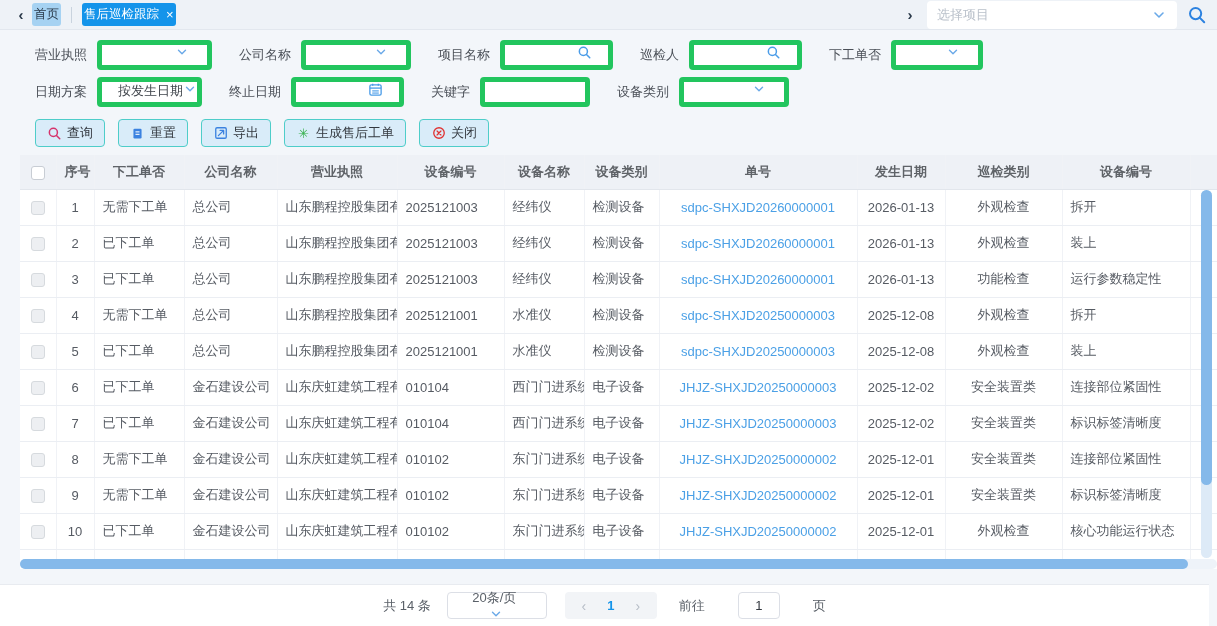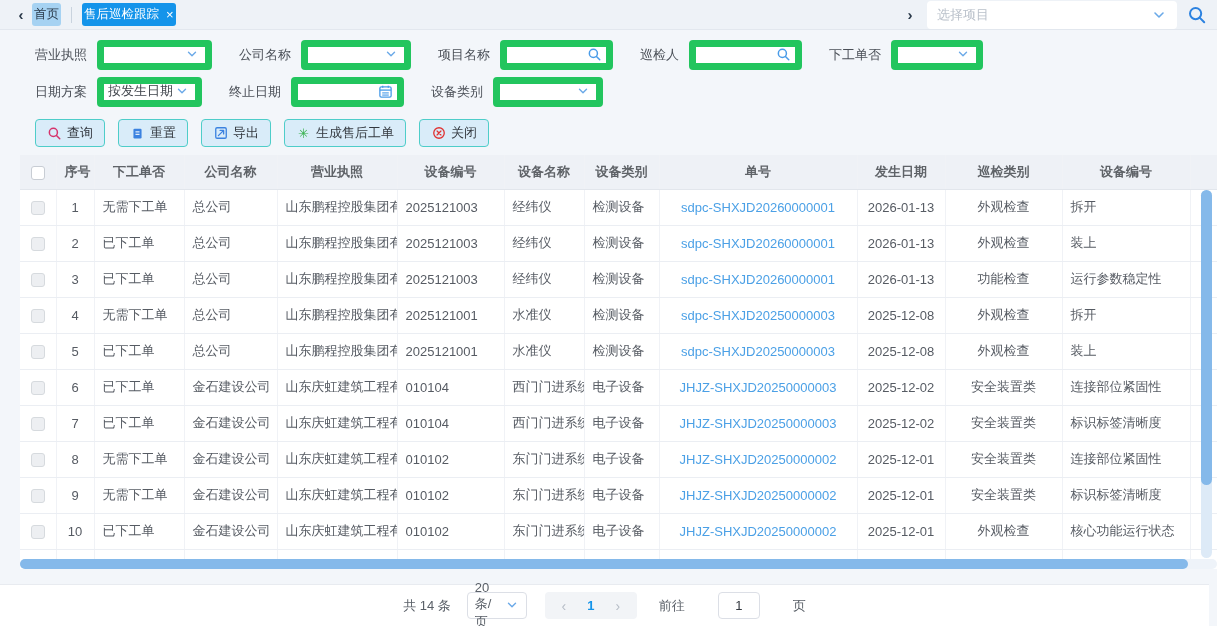--- a/index.html
+++ b/index.html
@@ -25,7 +25,7 @@
   .filter-row { display:flex; align-items:center; height:31px; margin-bottom:6px; }
   .field { display:flex; align-items:center; margin-right:27px; }
   .field > label { margin-right:10px; white-space:nowrap; color:#4a4f57; }
-  .ctrl { height:30px; background:#fff; border:7px solid #22c55e; border-radius:4px; display:flex; align-items:flex-end; padding:0 4px; }
+  .ctrl { height:30px; background:#fff; border:5px solid #22c55e; border-radius:4px; display:flex; align-items:flex-start; padding:0 16px; }
   .ctrl .val { flex:1; font-size:13px; color:#3f444b; white-space:nowrap; }
   .ctrl input { border:none; outline:none; width:100%; font-size:13px; font-family:inherit; background:transparent; }
   .w115{width:115px;} .w110{width:110px;} .w113{width:113px;} .w100{width:100px;} .w92{width:92px;} .w105{width:105px;}

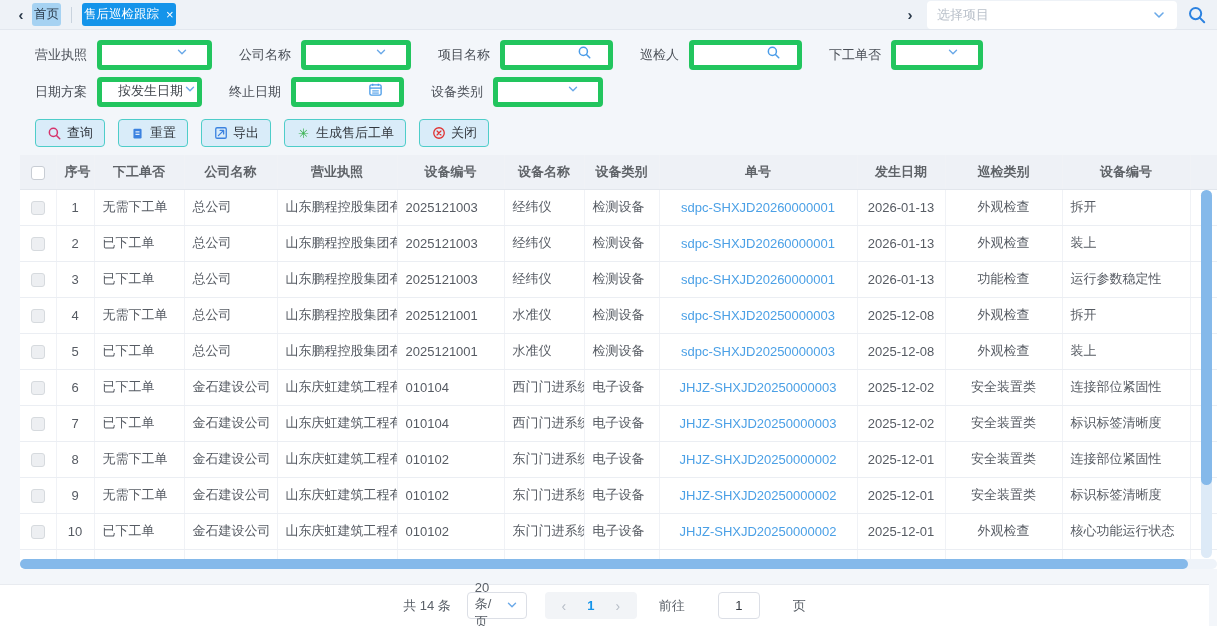--- a/index.html
+++ b/index.html
@@ -167,6 +167,12 @@
               <line x1="4.5" y1="9.5" x2="11.5" y2="9.5" stroke="#4a9ce8" stroke-width="1.2"></line>
               <line x1="4.5" y1="11.8" x2="11.5" y2="11.8" stroke="#4a9ce8" stroke-width="1.2"></line>
             </svg></span>
+        </div>
+      </div>
+      <div class="field">
+        <label>关键字</label>
+        <div class="ctrl w110">
+          <input style="">
         </div>
       </div>
       <div class="field">

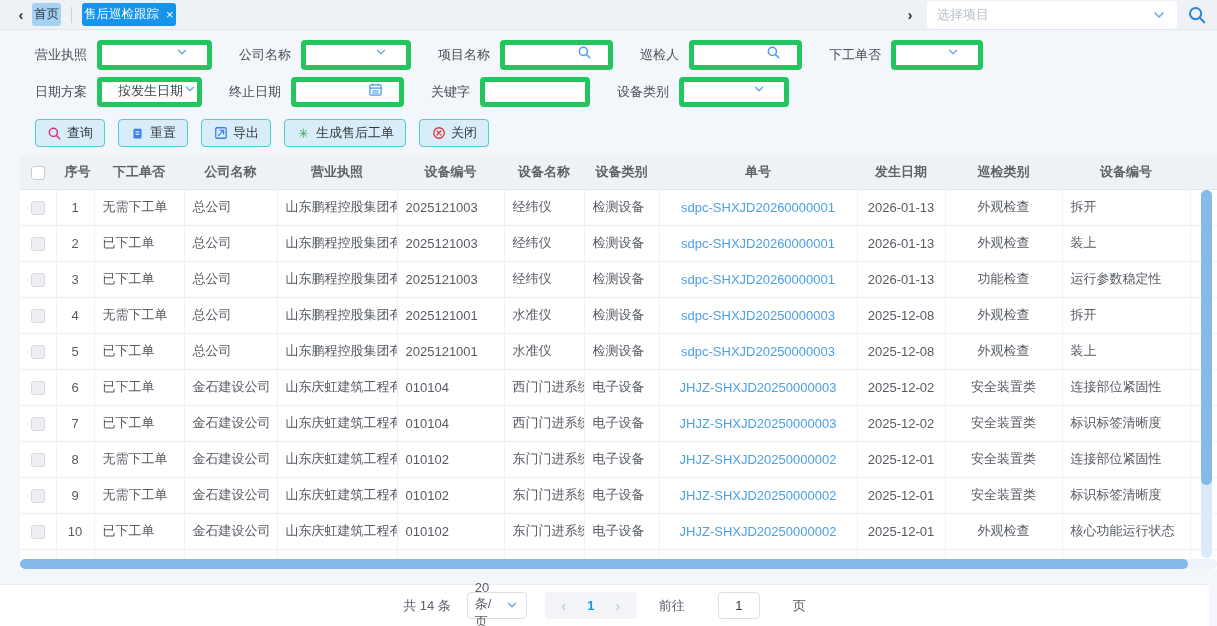--- a/index.html
+++ b/index.html
@@ -56,7 +56,7 @@
   
   .footer { position:absolute; left:0; right:8px; bottom:0; height:42px; background:#fff; border-top:1px solid #e8ebf0; display:flex; align-items:center; justify-content:center; }
   .footer .total { color:#5a6068; margin-right:16px; }
-  .psize { width:60px; height:27px; background:#fff; border:1px solid #dcdfe6; border-radius:4px; display:flex; align-items:center; justify-content:center; padding:0 7px; cursor:pointer; }
+  .psize { width:100px; height:27px; background:#fff; border:1px solid #dcdfe6; border-radius:4px; display:flex; align-items:center; justify-content:center; padding:0 7px; cursor:pointer;flex-direction:column; }
   .psize .val { color:#5a6068; margin-right:5px; }
   .pager { display:flex; align-items:center; background:#f2f4f7; border-radius:4px; height:27px; margin:0 22px 0 18px; padding:0 6px; }
   .pager .pch { width:26px; text-align:center; color:#b6bcc6; font-size:14px; cursor:pointer; }

